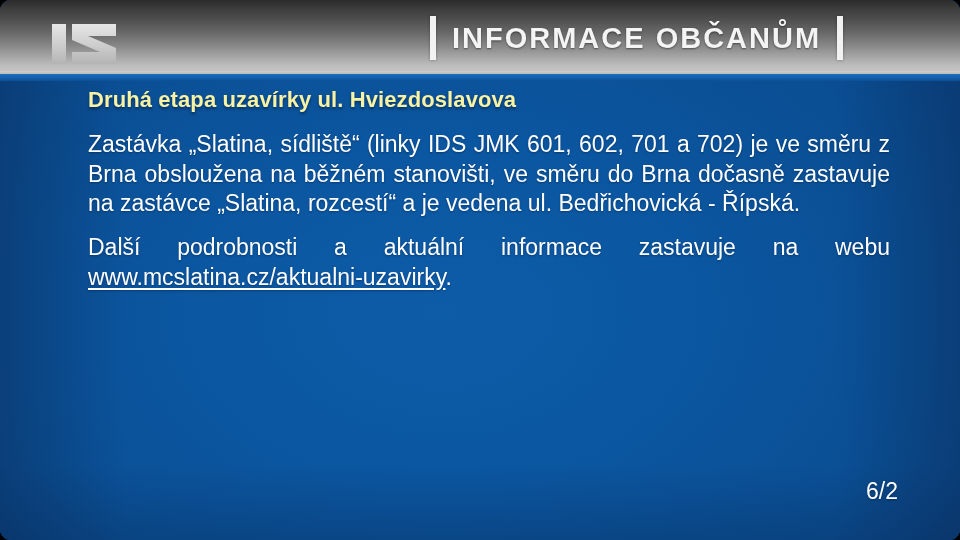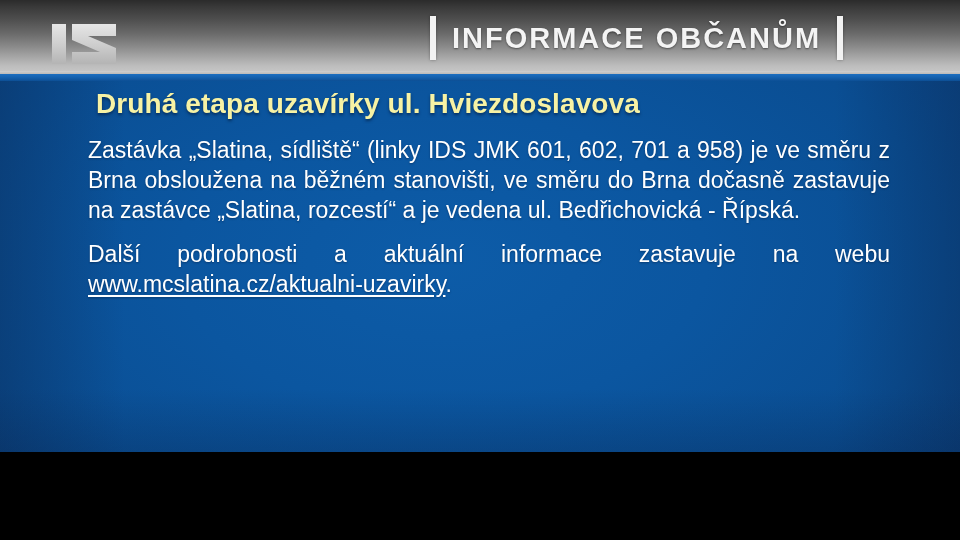--- a/index.html
+++ b/index.html
@@ -15,9 +15,10 @@
   .slide {
     position: relative;
     width: 960px;
-    height: 452px;
+    height: 540px;
     overflow: hidden;
     background: #0b4d92;
+    border-radius: 11px;
   }
 
   

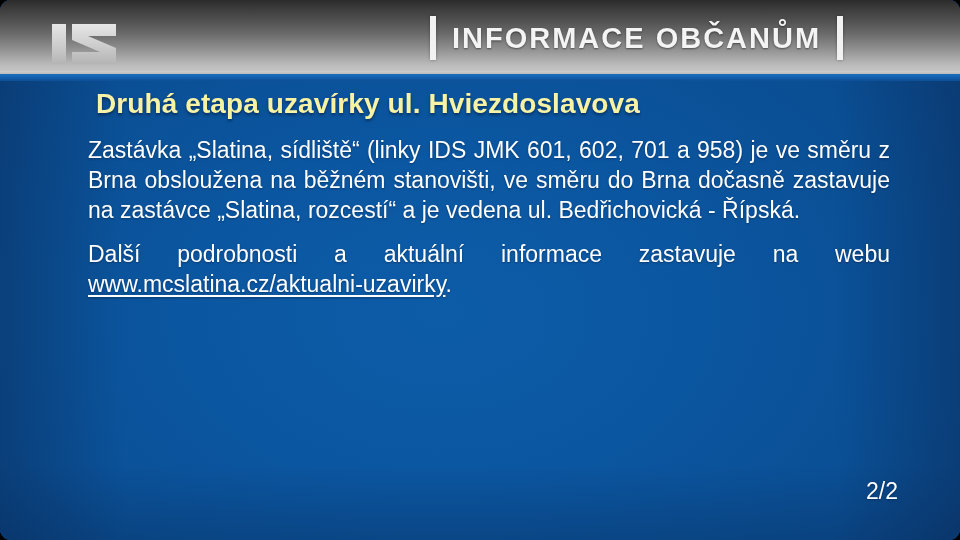--- a/index.html
+++ b/index.html
@@ -123,10 +123,10 @@
 
   .slide-title {
     color: #f7f2a4;
-    font-size: 28px;
+    font-size: 22px;
     font-weight: bold;
     line-height: 1.12;
-    margin: 0 0 17px 8px;
+    margin: 0 0 17px 0;
     text-shadow: 0 2px 3px rgba(0,20,50,.55);
     letter-spacing: .1px;
   }

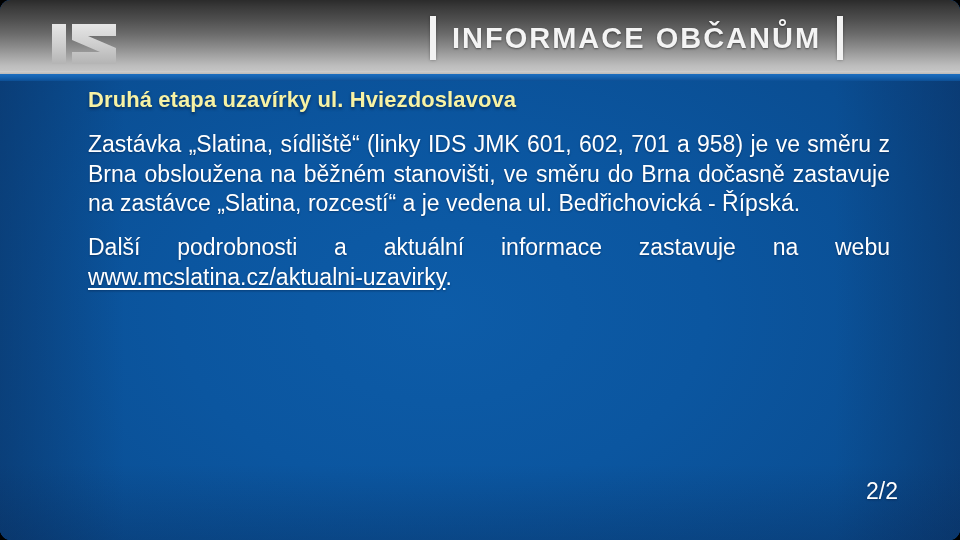--- a/index.html
+++ b/index.html
@@ -198,7 +198,7 @@
     <h1 class="slide-title">Druhá etapa uzavírky ul. Hviezdoslavova</h1>
 
 
-    <p class="para"><b>Zastávka</b><span> „Slatina, sídliště“ (linky IDS JMK 601, 602, 701 a 958) je ve směru z Brna obsloužena na běžném stanovišti, ve směru do Brna dočasně zastavuje na zastávce „Slatina, rozcestí“ a je vedena ul. Bedřichovická - Řípská.</span></p>
+    <p class="para"><b>Zastávka</b><span> „Slatina, sídliště“ (linky IDS JMK 601, 602, 701 a 702) je ve směru z Brna obsloužena na běžném stanovišti, ve směru do Brna dočasně zastavuje na zastávce „Slatina, rozcestí“ a je vedena ul. Bedřichovická - Řípská.</span></p>
 
     <p class="para"><span>Další podrobnosti a aktuální informace zastavuje na webu </span><a class="link" href="#">www.mcslatina.cz/aktualni-uzavirky</a><span>.</span></p>
 

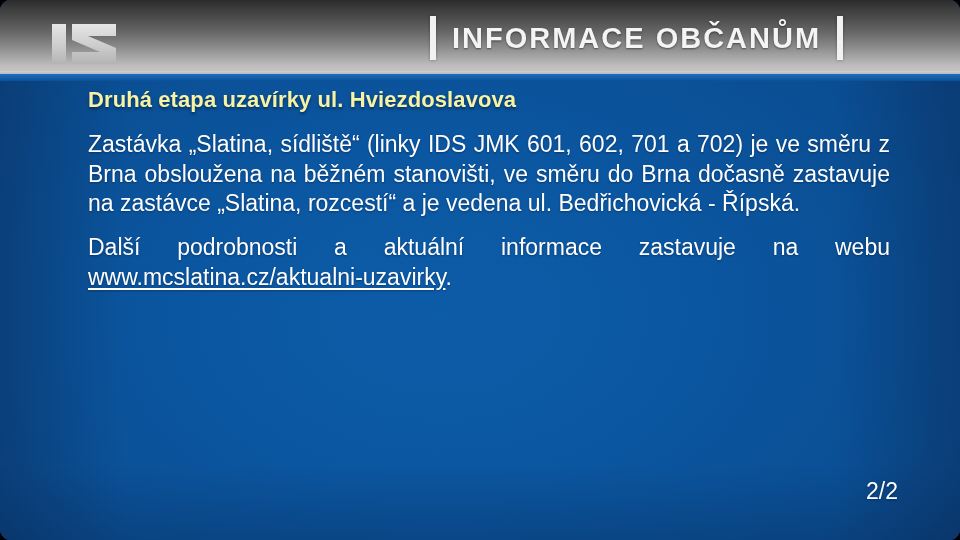--- a/index.html
+++ b/index.html
@@ -204,7 +204,7 @@
 
   </div>
 
-  <div class="page-number">2/2</div>
+  <div class="page-number">6/2</div>
 
 </div>
 

